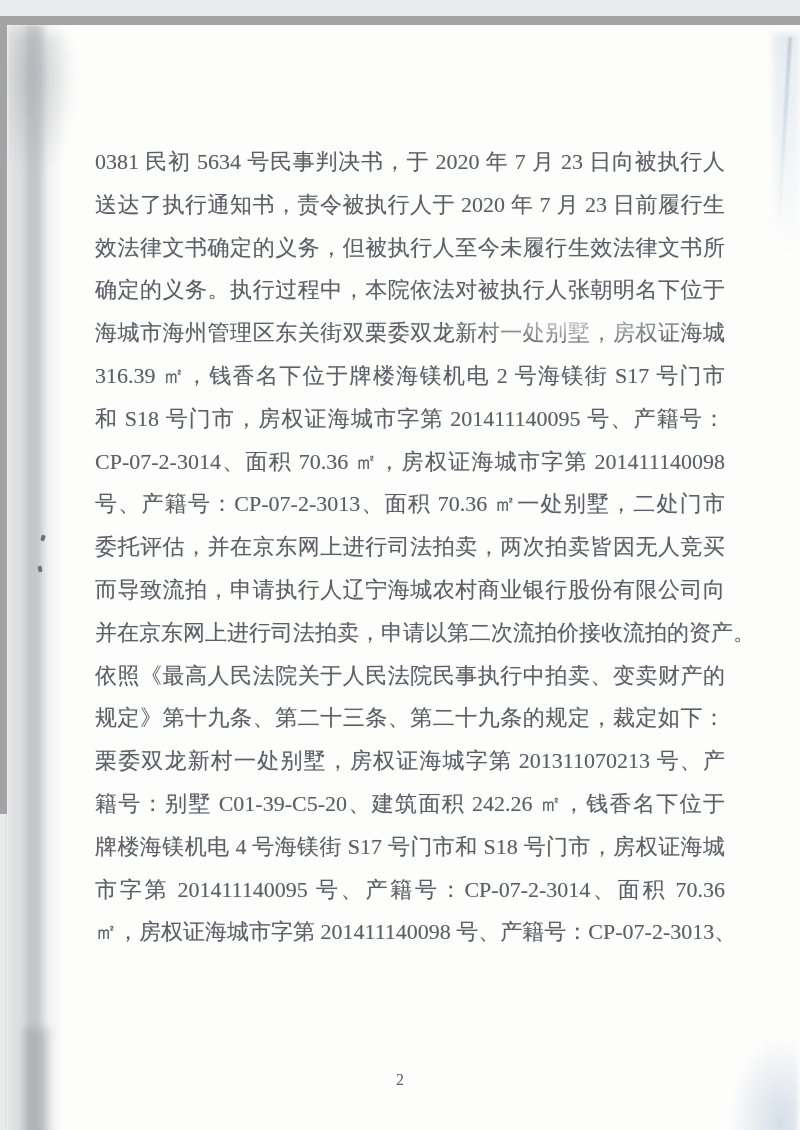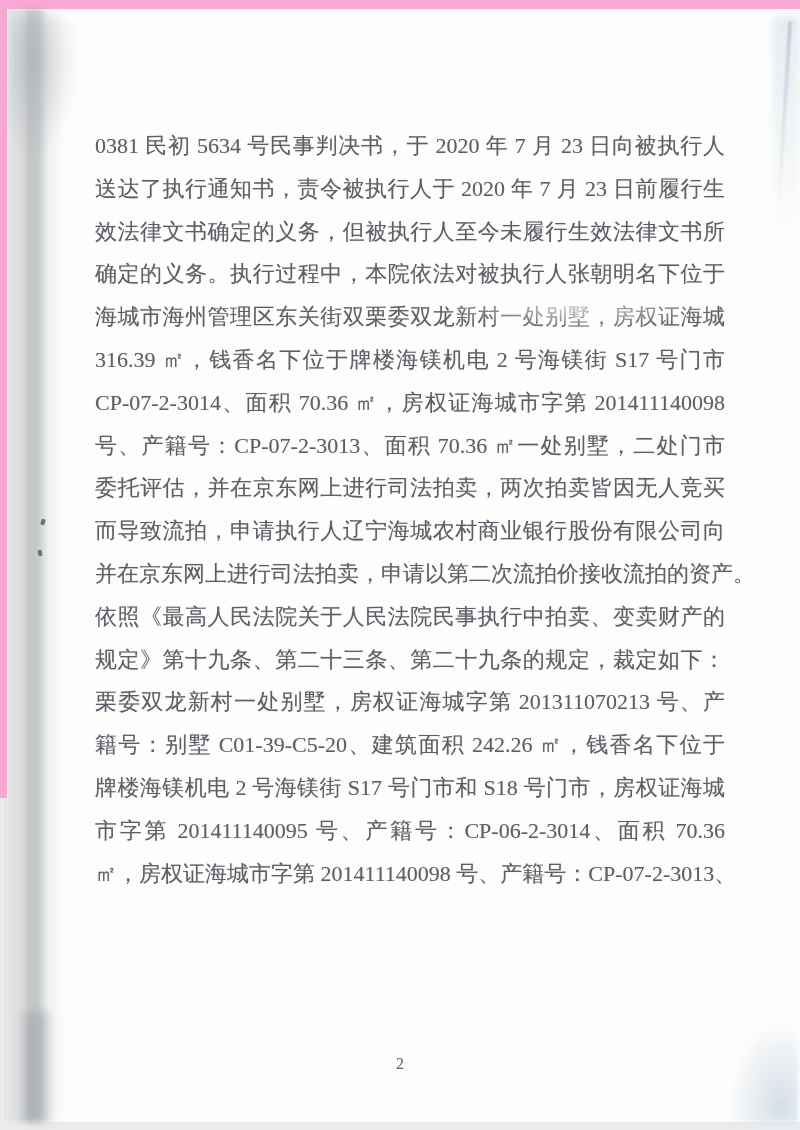--- a/index.html
+++ b/index.html
@@ -9,7 +9,7 @@
     font-family: "Liberation Serif", "DejaVu Serif", serif;
     overflow: hidden;
   }
-  .scene { position: relative; width: 800px; height: 798px; background: #f9a8d4; }
+  .scene { position: relative; width: 800px; height: 798px; background: #a3a3a3; margin-top: 16px; }
 
   .paper {
     position: absolute; left: 7px; top: 9px; width: 793px; height: 1113px;

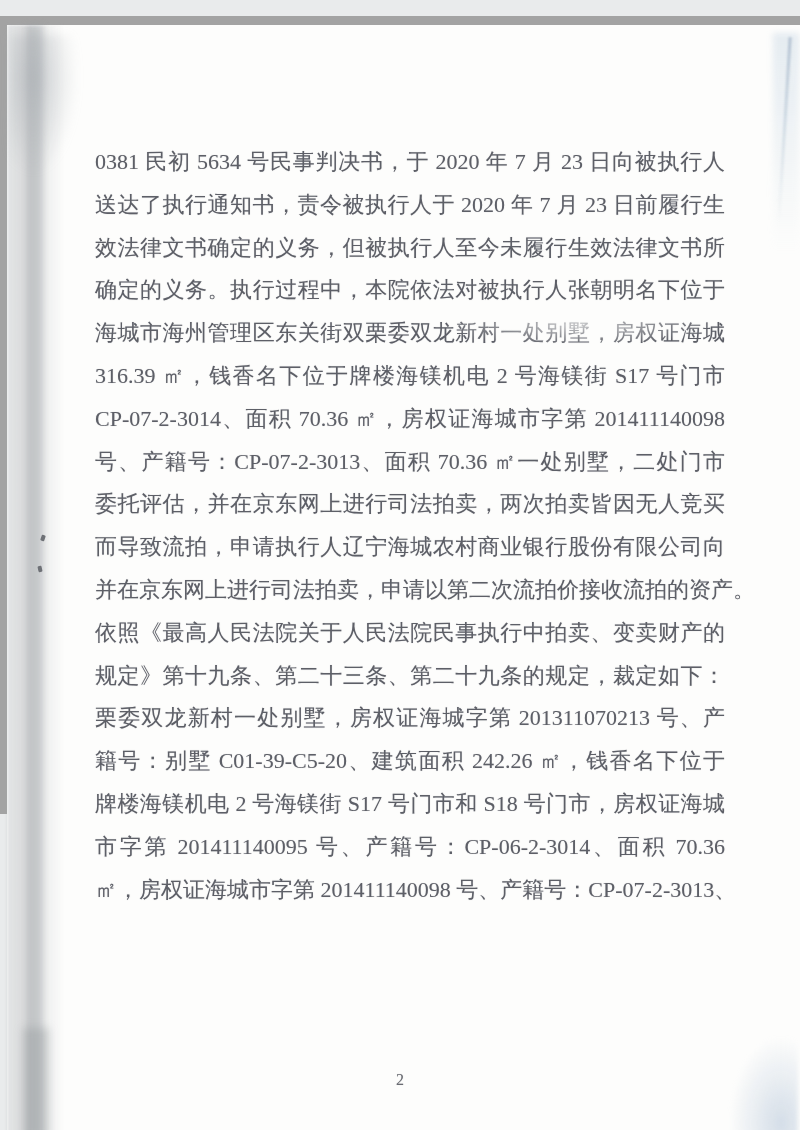--- a/index.html
+++ b/index.html
@@ -120,6 +120,7 @@
       <div class="line">确定的义务。执行过程中，本院依法对被执行人张朝明名下位于</div>
       <div class="line">海城市海州管理区东关街双栗委双龙新村一处别墅，房权证海城</div>
       <div class="line">316.39 ㎡，钱香名下位于牌楼海镁机电 2 号海镁街 S17 号门市</div>
+      <div class="line">和 S18 号门市，房权证海城市字第 201411140095 号、产籍号：</div>
       <div class="line">CP-07-2-3014、面积 70.36 ㎡，房权证海城市字第 201411140098</div>
       <div class="line">号、产籍号：CP-07-2-3013、面积 70.36 ㎡一处别墅，二处门市</div>
       <div class="line">委托评估，并在京东网上进行司法拍卖，两次拍卖皆因无人竞买</div>

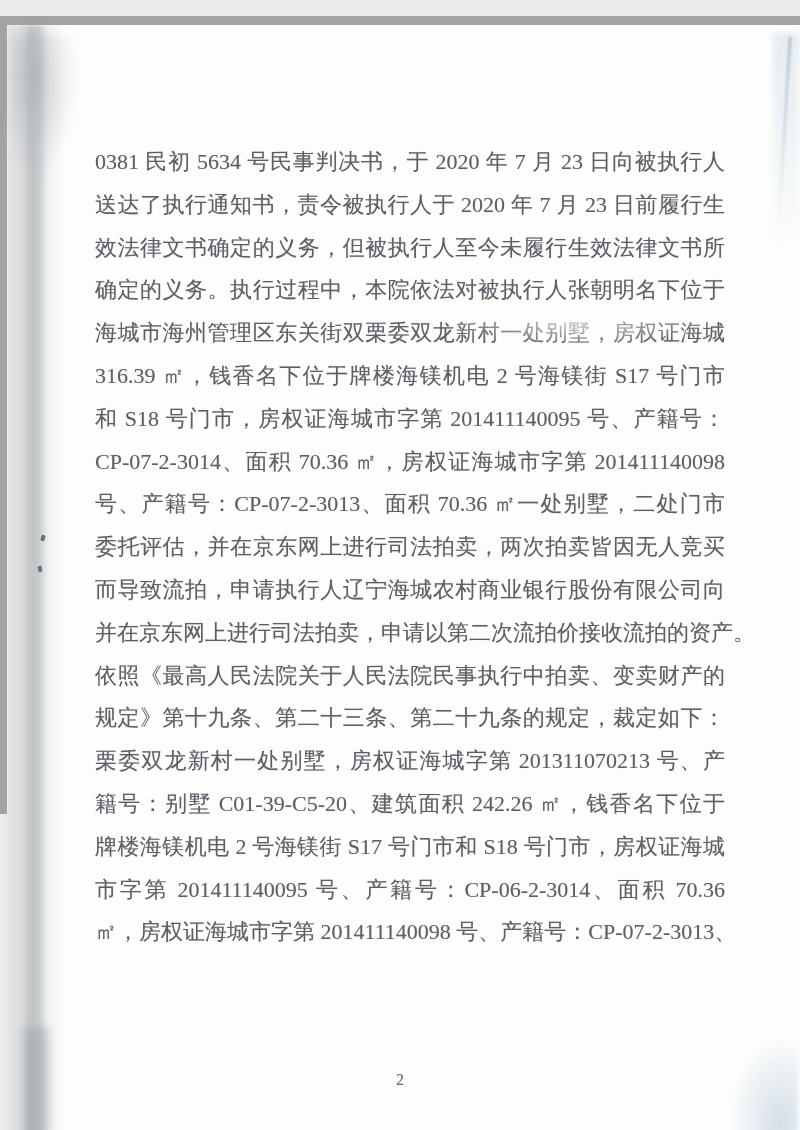--- a/index.html
+++ b/index.html
@@ -130,7 +130,7 @@
       <div class="line">规定》第十九条、第二十三条、第二十九条的规定，裁定如下：</div>
       <div class="line">栗委双龙新村一处别墅，房权证海城字第 201311070213 号、产</div>
       <div class="line">籍号：别墅 C01-39-C5-20、建筑面积 242.26 ㎡，钱香名下位于</div>
-      <div class="line">牌楼海镁机电 2 号海镁街 S17 号门市和 S18 号门市，房权证海城</div>
+      <div class="line">牌楼海镁机电 4 号海镁街 S17 号门市和 S18 号门市，房权证海城</div>
       <div class="line">市字第 201411140095 号、产籍号：CP-06-2-3014、面积 70.36</div>
       <div class="line">㎡，房权证海城市字第 201411140098 号、产籍号：CP-07-2-3013、</div>
     </div>

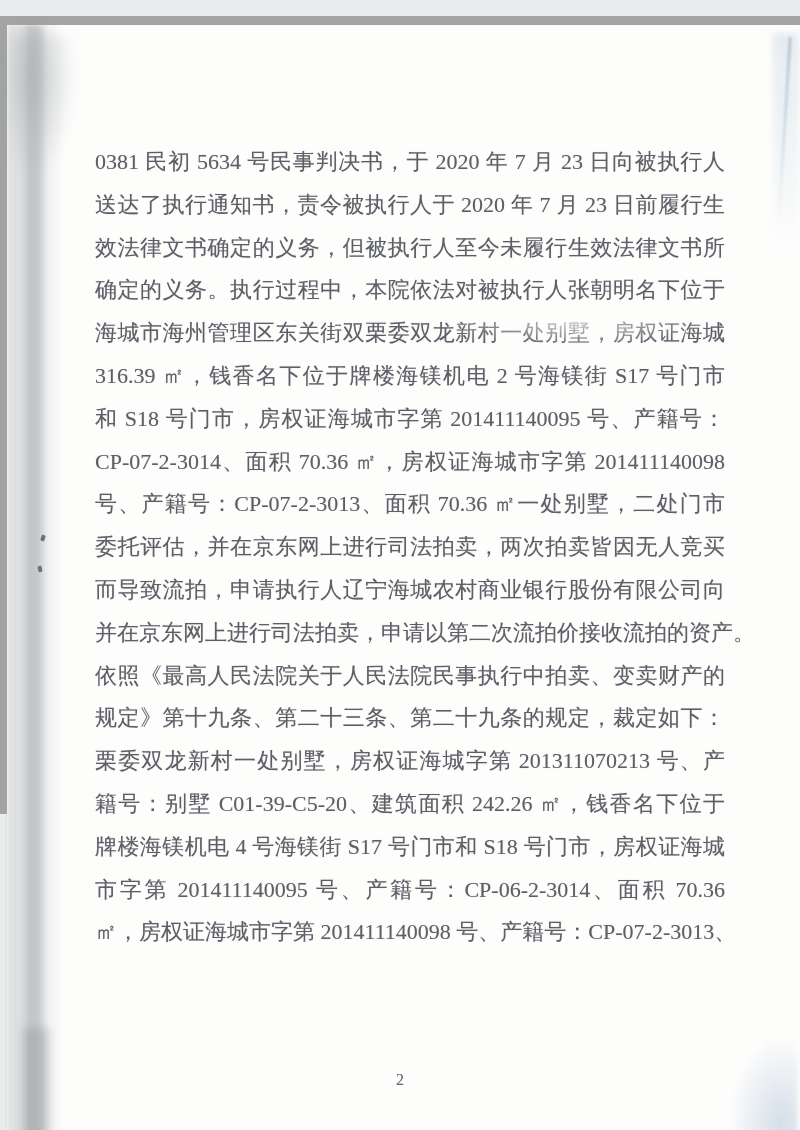--- a/index.html
+++ b/index.html
@@ -131,7 +131,7 @@
       <div class="line">栗委双龙新村一处别墅，房权证海城字第 201311070213 号、产</div>
       <div class="line">籍号：别墅 C01-39-C5-20、建筑面积 242.26 ㎡，钱香名下位于</div>
       <div class="line">牌楼海镁机电 4 号海镁街 S17 号门市和 S18 号门市，房权证海城</div>
-      <div class="line">市字第 201411140095 号、产籍号：CP-06-2-3014、面积 70.36</div>
+      <div class="line">市字第 201411140095 号、产籍号：CP-07-2-3014、面积 70.36</div>
       <div class="line">㎡，房权证海城市字第 201411140098 号、产籍号：CP-07-2-3013、</div>
     </div>
 

